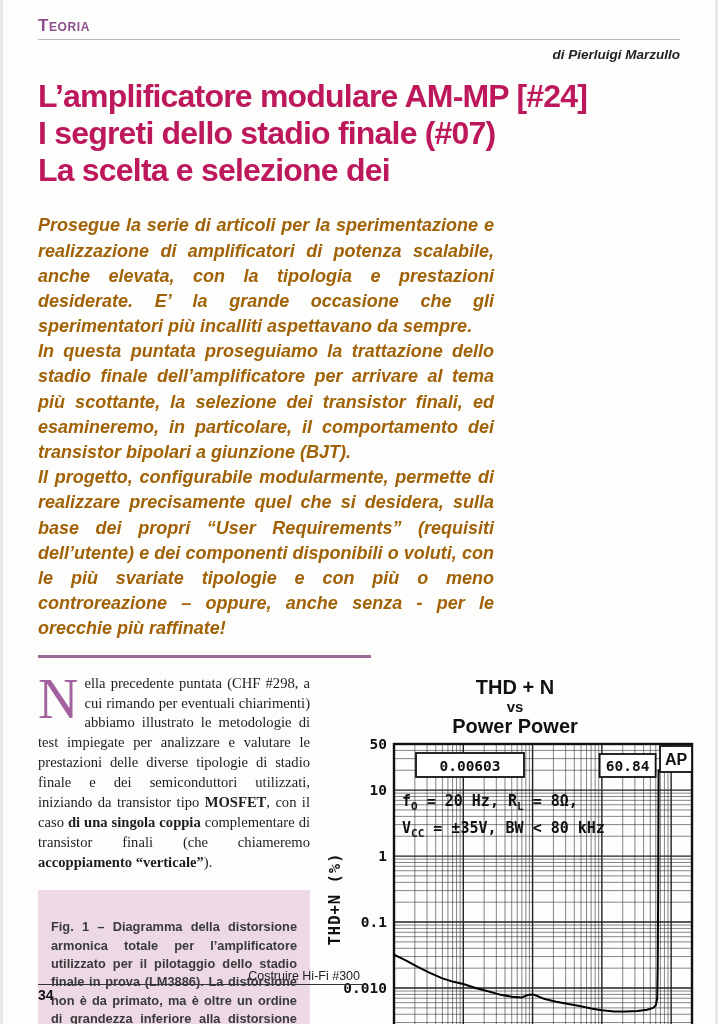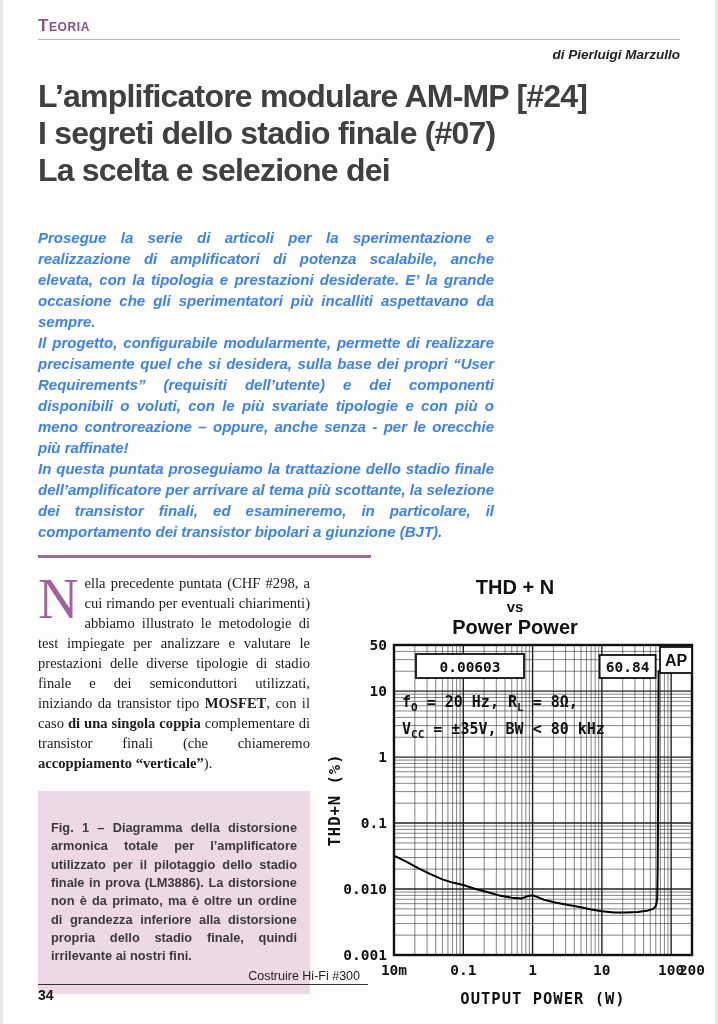--- a/index.html
+++ b/index.html
@@ -17,7 +17,7 @@
     font-weight:700;font-size:13.5px;color:#222;margin-top:7px;}
   
   .title{margin-top:16px;font-family:"Liberation Sans",sans-serif;font-weight:700;
-    color:#404040;font-size:32px;line-height:1.16;letter-spacing:-.8px;}
+    color:#be185d;font-size:32px;line-height:1.16;letter-spacing:-.8px;}
   
   .intro{margin-top:38px;width:456px;font-family:"Liberation Sans",sans-serif;
     font-weight:700;font-style:italic;font-size:15px;line-height:1.4;

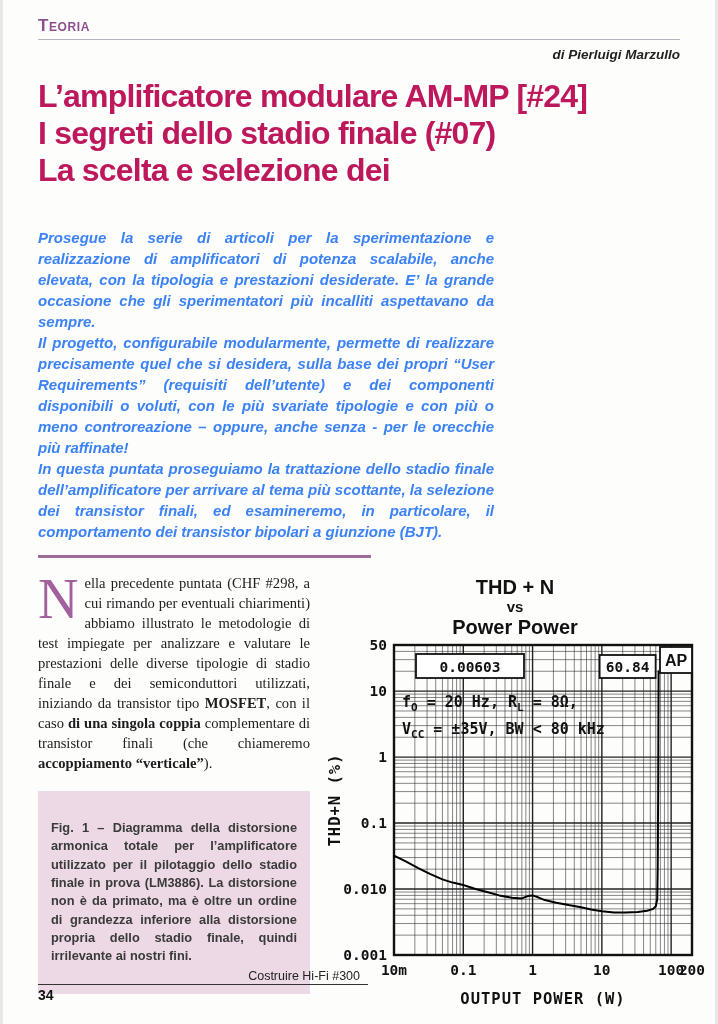--- a/index.html
+++ b/index.html
@@ -19,9 +19,9 @@
   .title{margin-top:16px;font-family:"Liberation Sans",sans-serif;font-weight:700;
     color:#be185d;font-size:32px;line-height:1.16;letter-spacing:-.8px;}
   
-  .intro{margin-top:38px;width:456px;font-family:"Liberation Sans",sans-serif;
-    font-weight:700;font-style:italic;font-size:15px;line-height:1.4;
-    color:#3b82f6;text-align:justify;}
+  .intro{margin-top:24px;width:456px;font-family:"Liberation Sans",sans-serif;
+    font-weight:700;font-style:italic;font-size:18px;line-height:1.4;
+    color:#a16207;text-align:justify;}
   .intro p{margin:0;}
   .intro-rule{border:none;border-top:3px solid #9c6b9a;width:333px;margin:13px 0 0 0;}
   

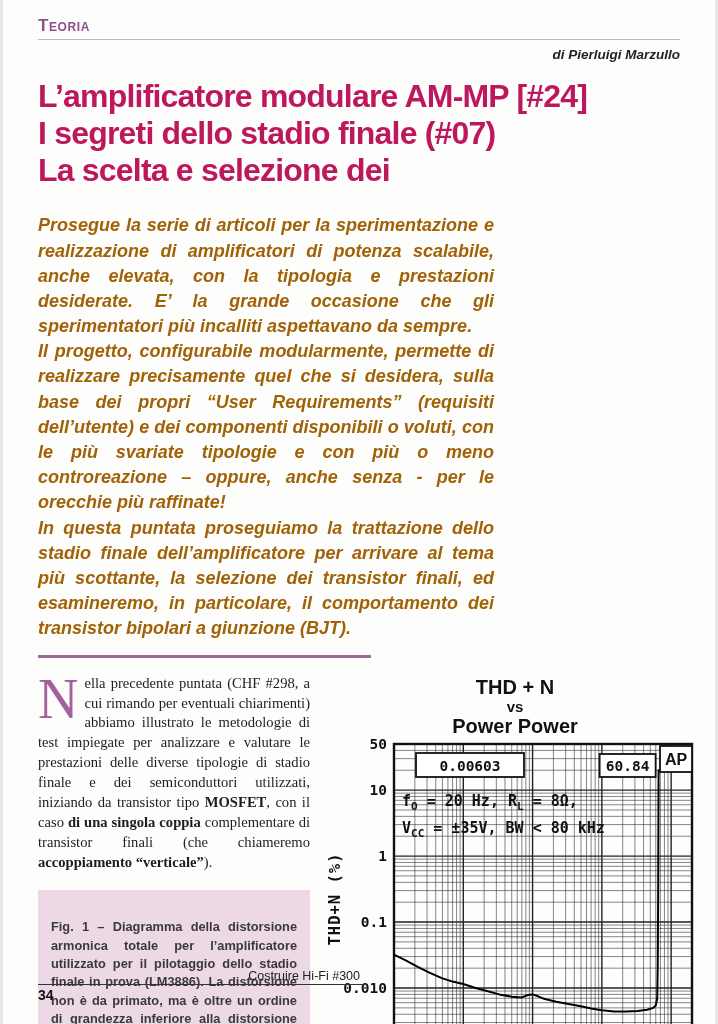--- a/index.html
+++ b/index.html
@@ -68,8 +68,8 @@
 
   <div class="intro">
     <p>Prosegue la serie di articoli per la sperimentazione e realizzazione di amplificatori di potenza scalabile, anche elevata, con la tipologia e prestazioni desiderate. E’ la grande occasione che gli sperimentatori più incalliti aspettavano da sempre.</p>
+    <p>In questa puntata proseguiamo la trattazione dello stadio finale dell’amplificatore per arrivare al tema più scottante, la selezione dei transistor finali, ed esamineremo, in particolare, il comportamento dei transistor bipolari a giunzione (BJT).</p>
     <p>Il progetto, configurabile modularmente, permette di realizzare precisamente quel che si desidera, sulla base dei propri “User Requirements” (requisiti dell’utente) e dei componenti disponibili o voluti, con le più svariate tipologie e con più o meno controreazione – oppure, anche senza - per le orecchie più raffinate!</p>
-    <p>In questa puntata proseguiamo la trattazione dello stadio finale dell’amplificatore per arrivare al tema più scottante, la selezione dei transistor finali, ed esamineremo, in particolare, il comportamento dei transistor bipolari a giunzione (BJT).</p>
   </div>
 
   <hr class="intro-rule">

